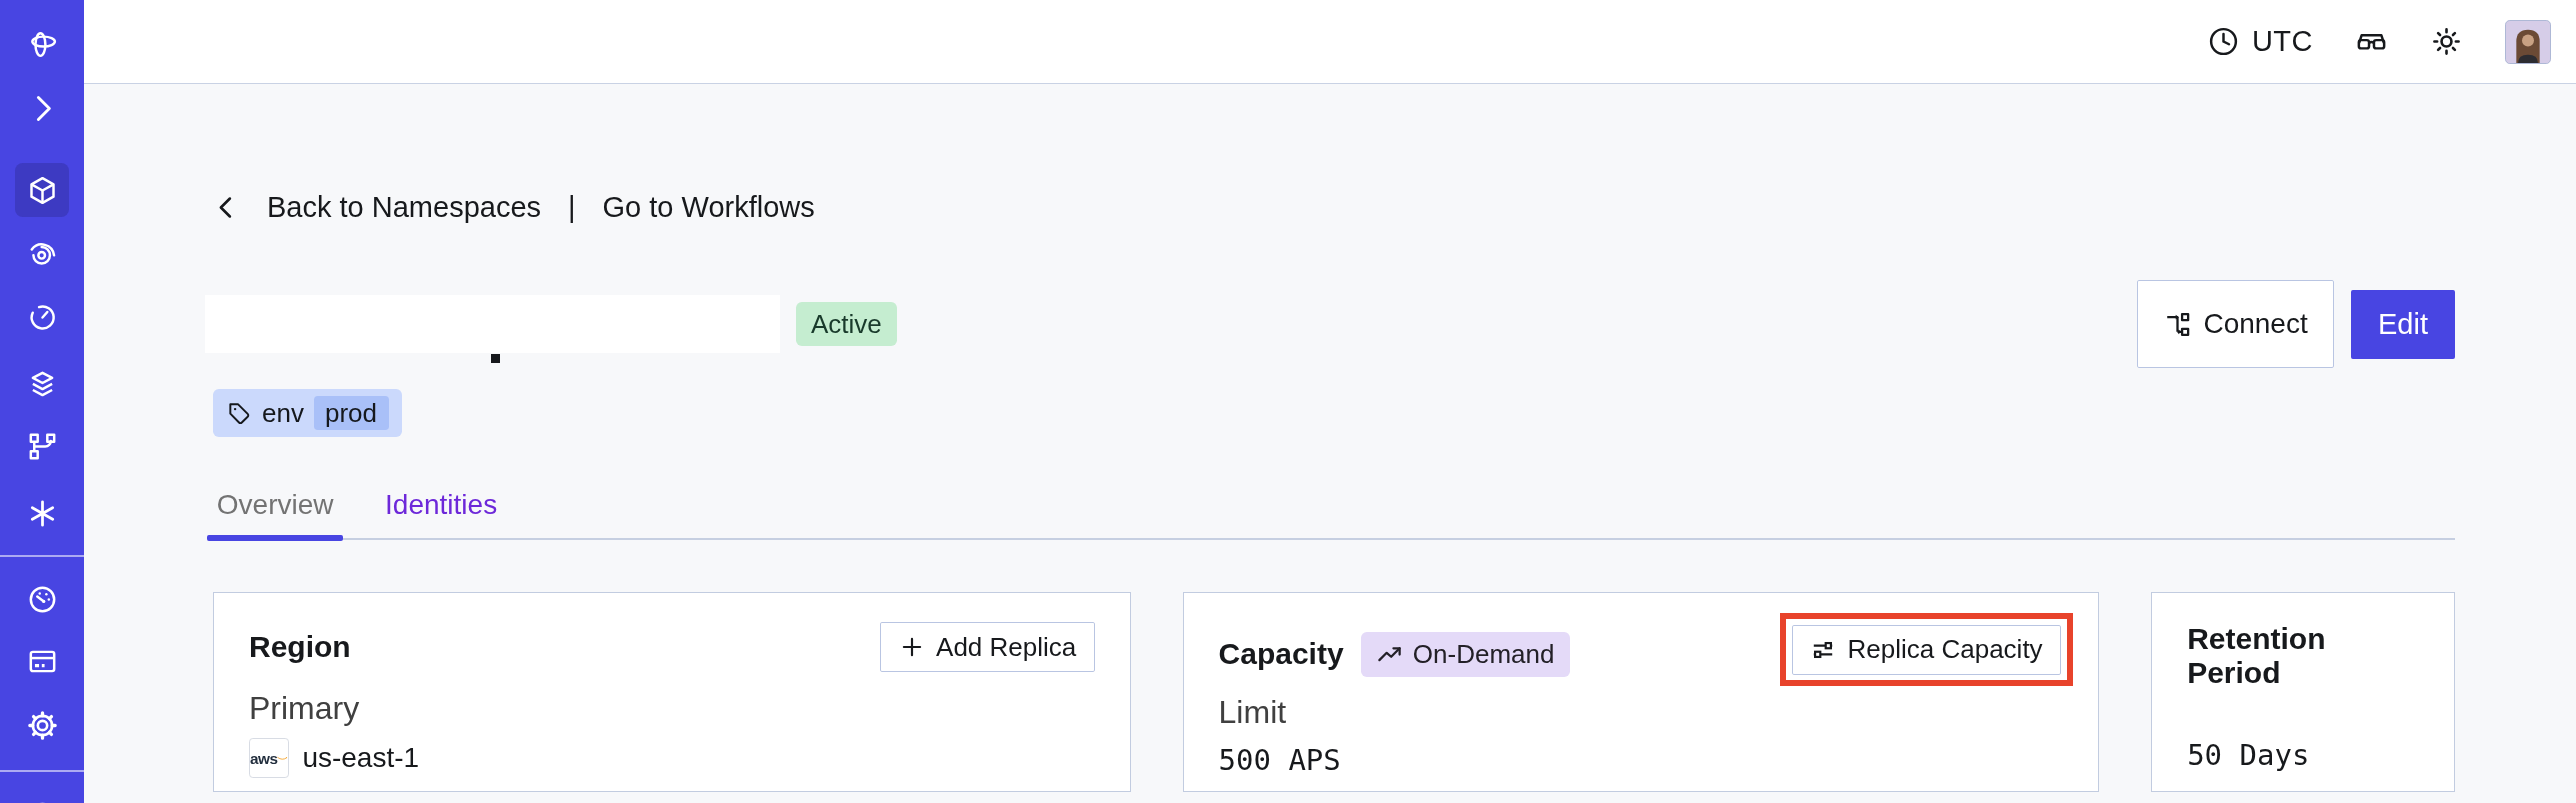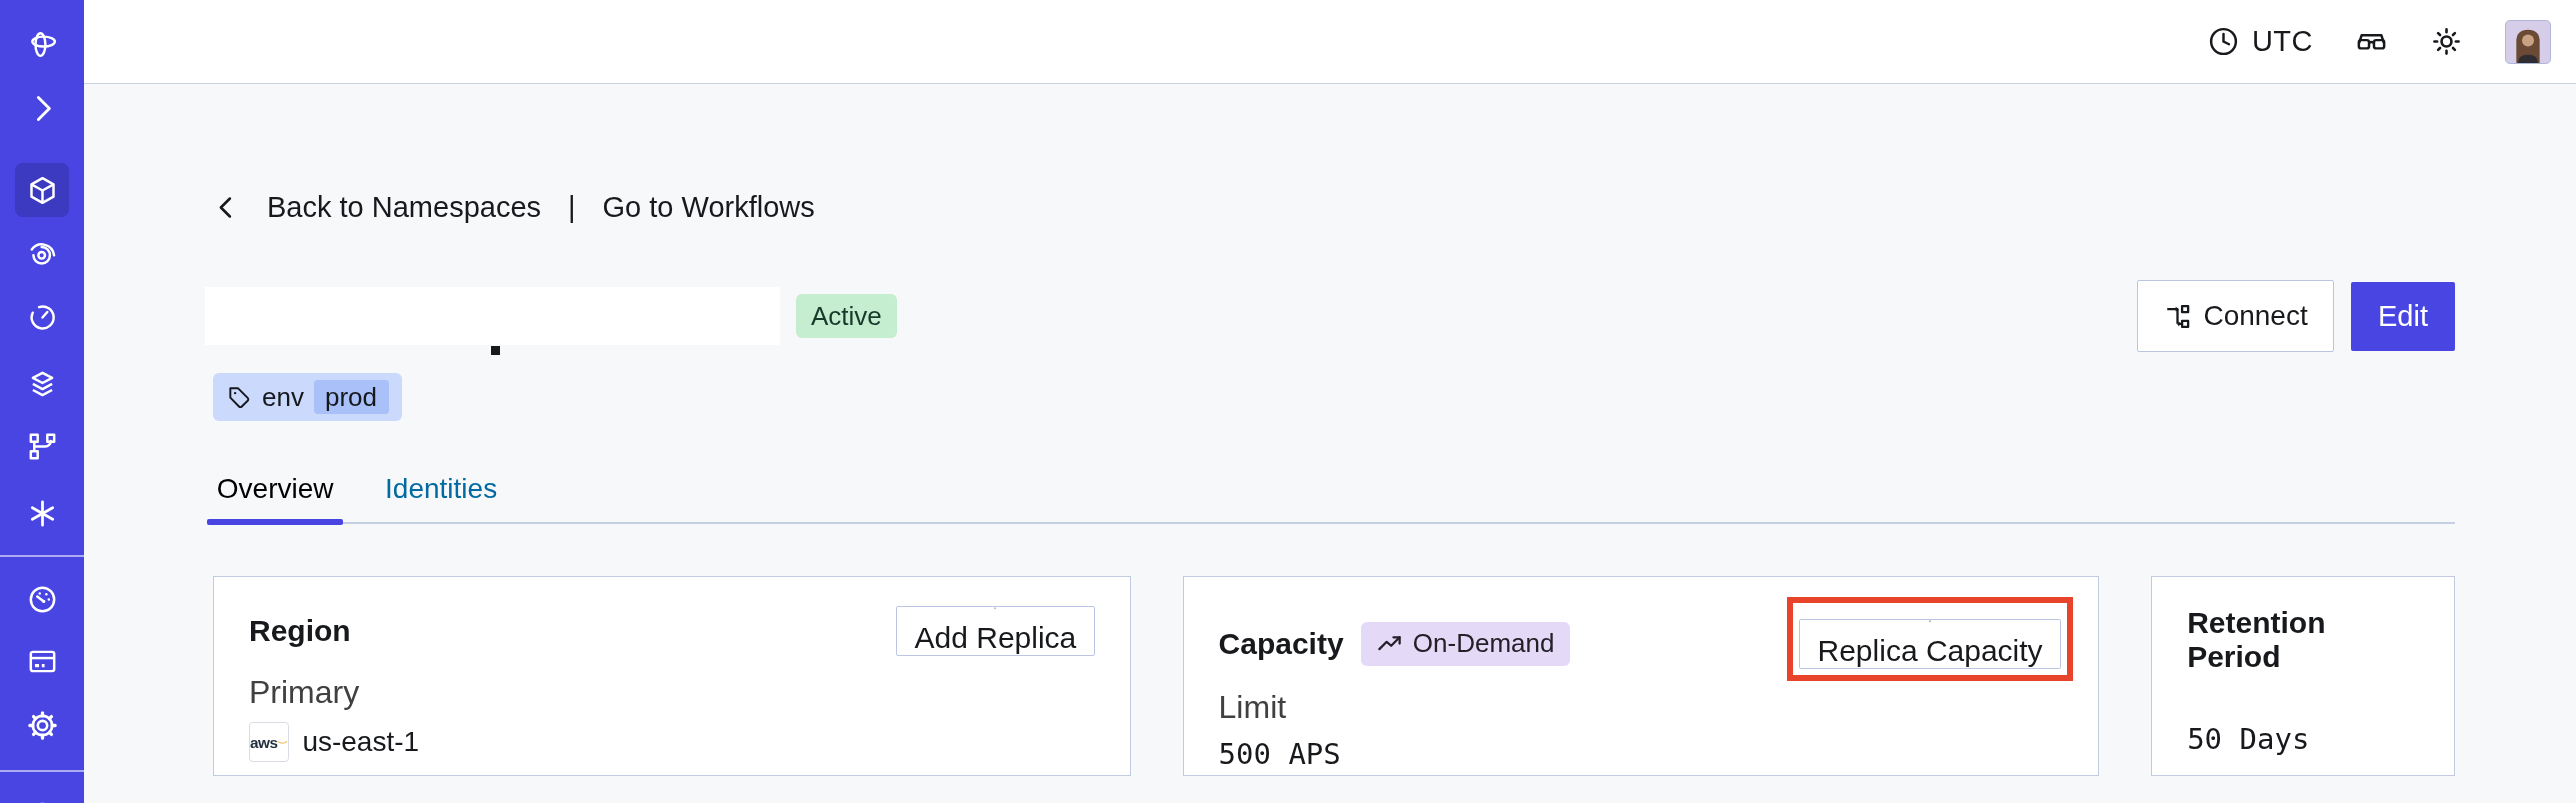--- a/index.html
+++ b/index.html
@@ -83,7 +83,7 @@
     font-family: "Liberation Sans", sans-serif;
   }
   .btn svg { width: 29px; height: 29px; }
-  .btn-connect { height: 72px; padding: 0 25px; }
+  .btn-connect { height: 88px; padding: 0 25px; }
   .btn-edit {
     height: 69px; padding: 0 27px; background: #4845E2; border: none;
     color: #FFFFFF; font-size: 29px; border-radius: 1.9px; cursor: pointer;

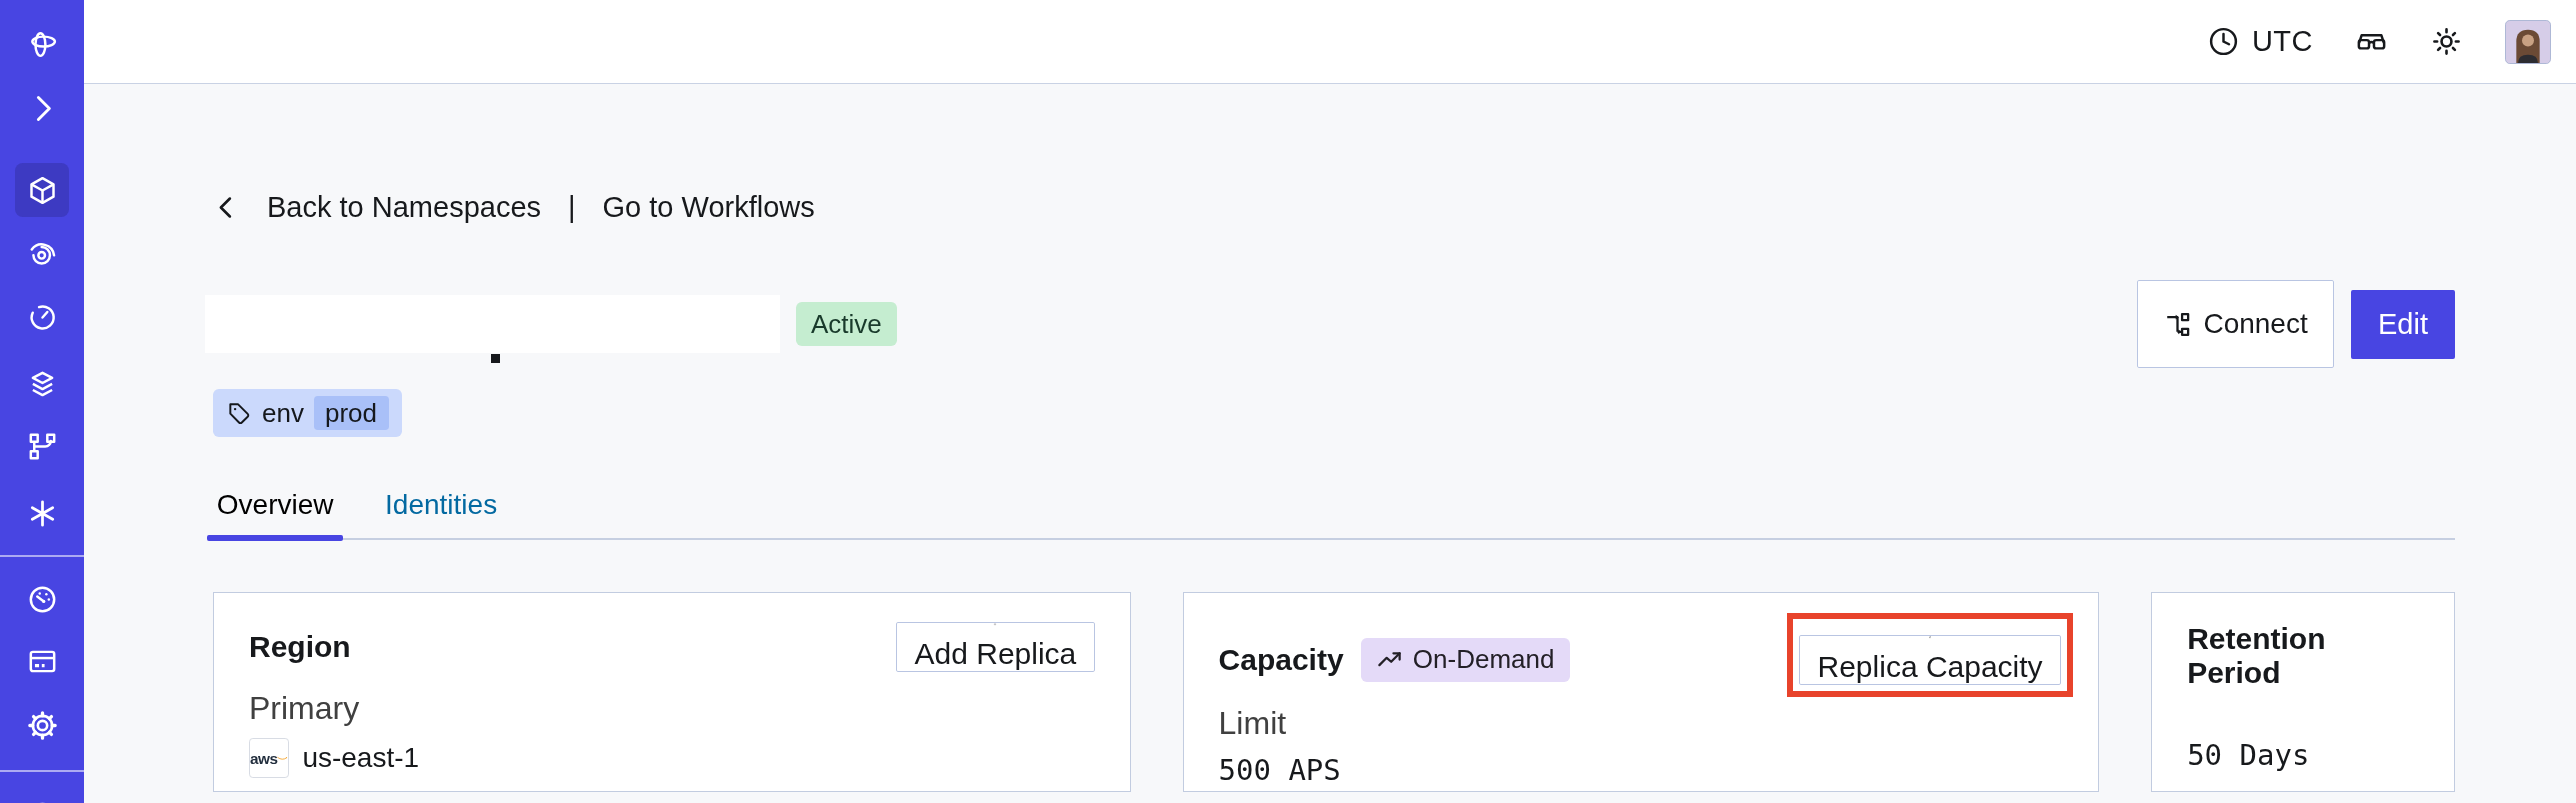--- a/index.html
+++ b/index.html
@@ -107,7 +107,7 @@
     font-size: 28px; padding: 0 3.8px 17.3px; color: #0369a1; cursor: pointer;
     position: relative; font-weight: 400;
   }
-  .tab.active { color: #000000; text-align: right; }
+  .tab.active { color: #737373; text-align: right; }
   .tab.active::after {
     content: ""; position: absolute; left: -5.8px; right: -5.8px; bottom: -2.9px;
     height: 6.7px; background: #4845E2; border-radius: 1.9px;

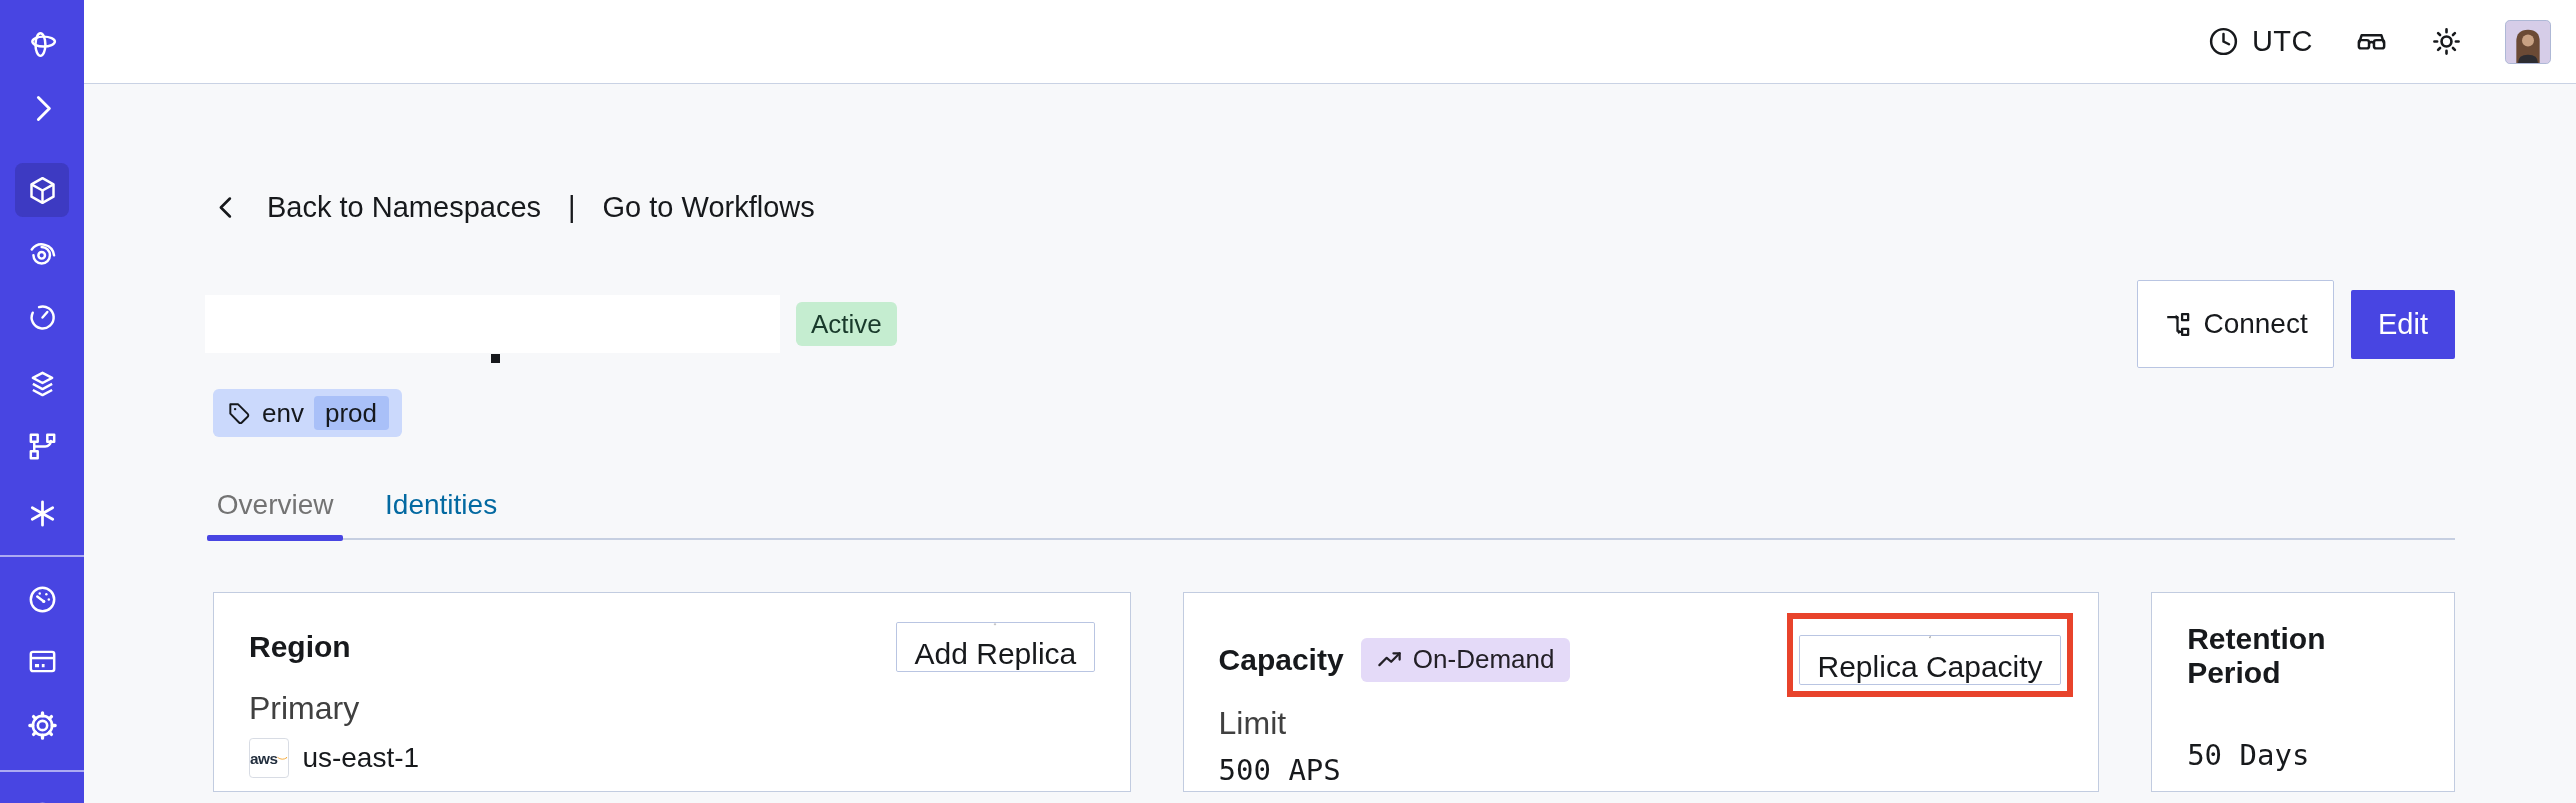--- a/index.html
+++ b/index.html
@@ -104,7 +104,7 @@
     border-bottom: 2.9px solid #C6CFE1;
   }
   .tab {
-    font-size: 28px; padding: 0 3.8px 17.3px; color: #0369a1; cursor: pointer;
+    font-size: 28px; padding: 0 3.8px 17.3px; color: #6d28d9; cursor: pointer;
     position: relative; font-weight: 400;
   }
   .tab.active { color: #737373; text-align: right; }

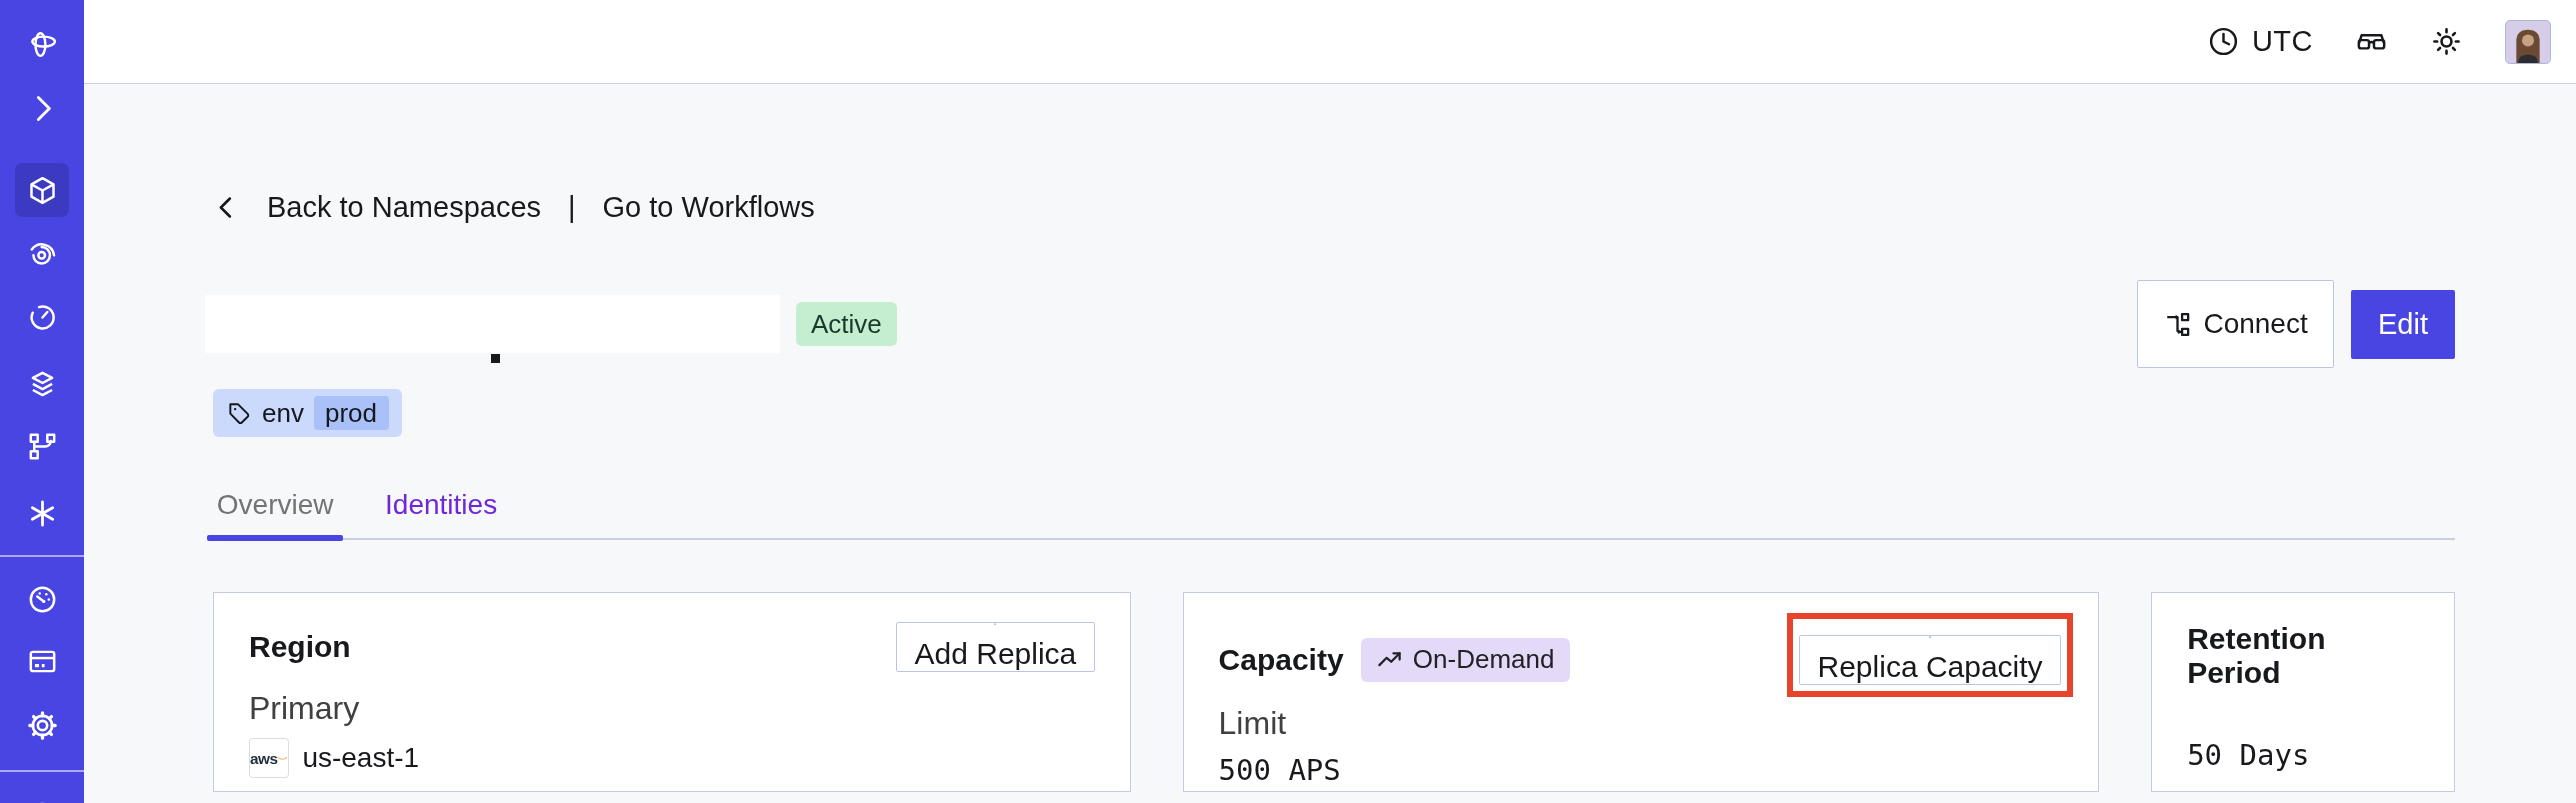--- a/index.html
+++ b/index.html
@@ -123,7 +123,7 @@
   .card-retention { width: 304px; }
   .card-head { display: flex; align-items: center; }
   .card-title { font-size: 30px; font-weight: 600; color: #17191C; }
-  .btn-card { height: 50px; padding: 0 17.3px; font-size: 30px; margin-left: auto; flex-direction: column; }
+  .btn-card { height: 50px; padding: 0 17.3px; font-size: 26px; margin-left: auto; }
   .btn-card svg { width: 26px; height: 26px; }
   .field-label { font-size: 32px; color: #404040; margin-top: 17.3px; }
   .value-row { display: flex; align-items: center; gap: 13.4px; margin-top: 11.5px; }

